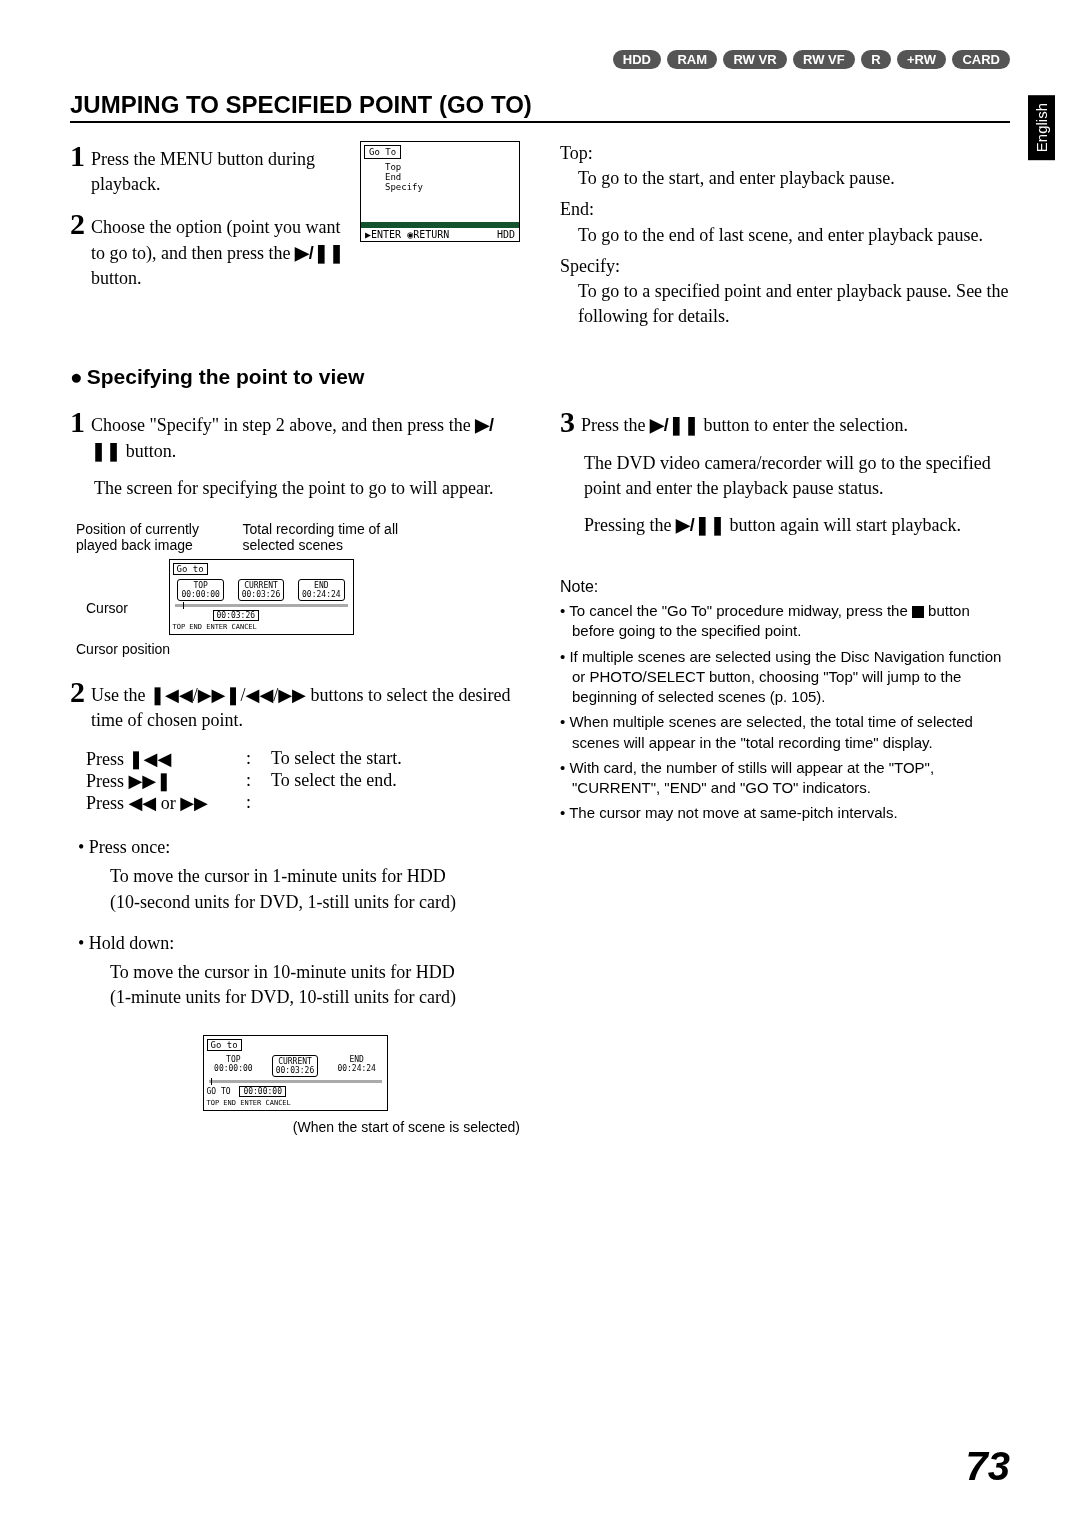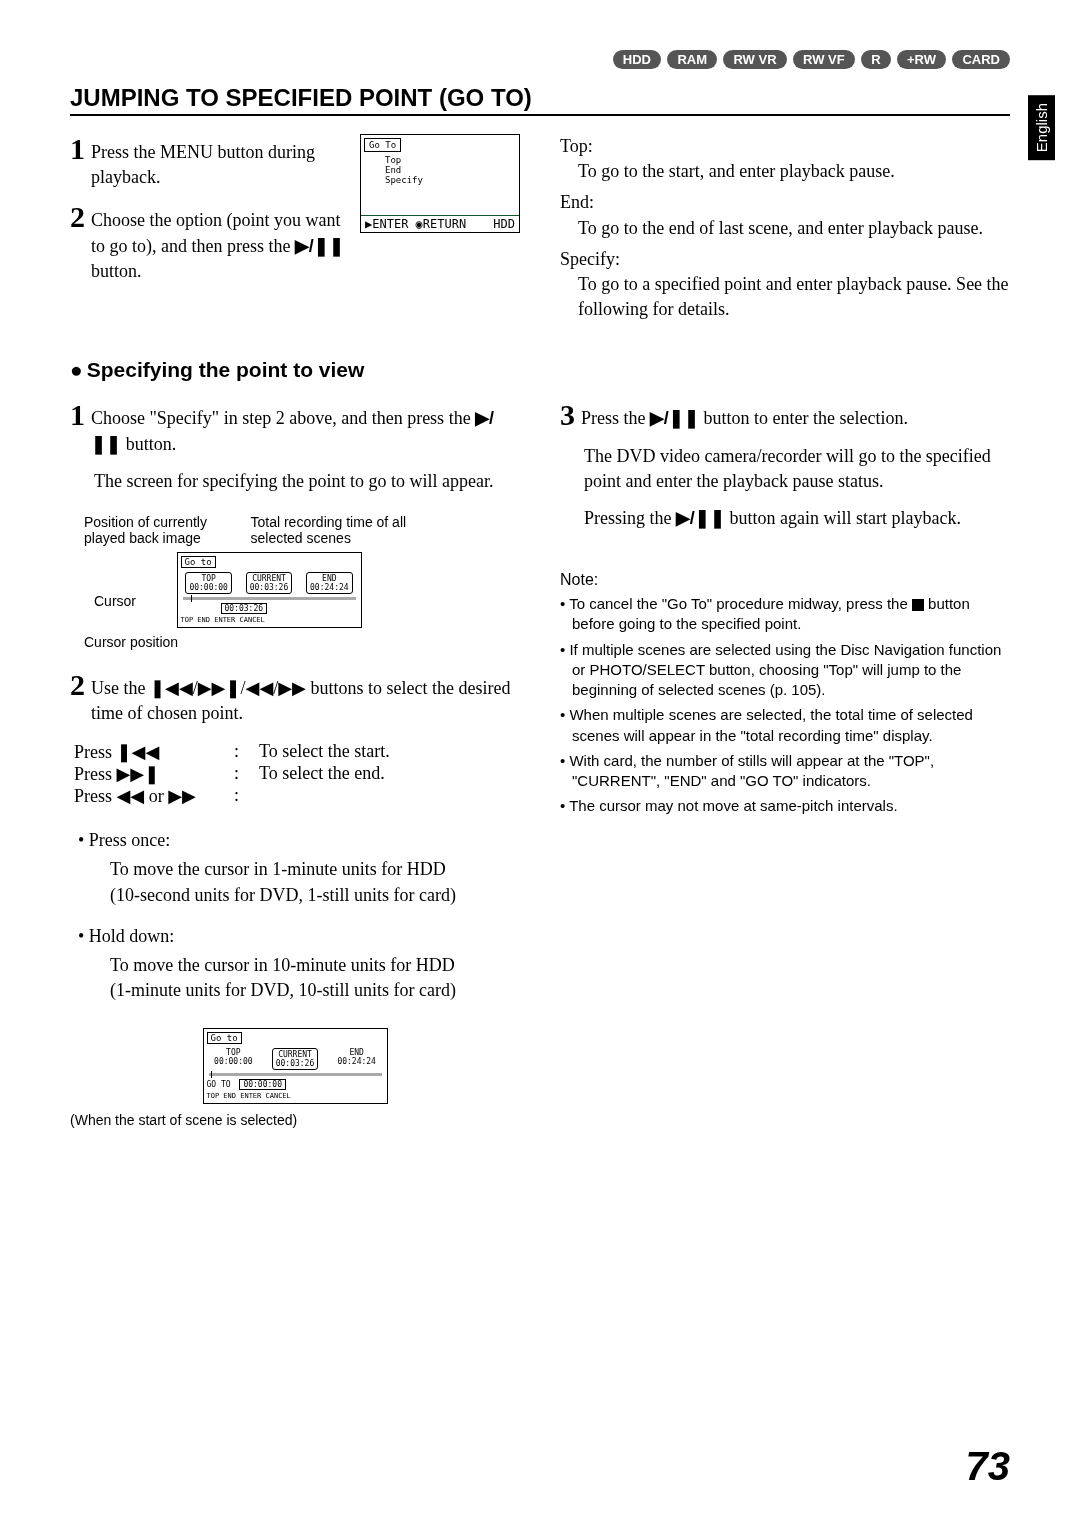--- a/index.html
+++ b/index.html
@@ -13,7 +13,7 @@
     }
     .media-badges {
       text-align: right;
-      margin-bottom: 15px;
+      margin-bottom: 22px;
     }
     .badge {
       display: inline-block;

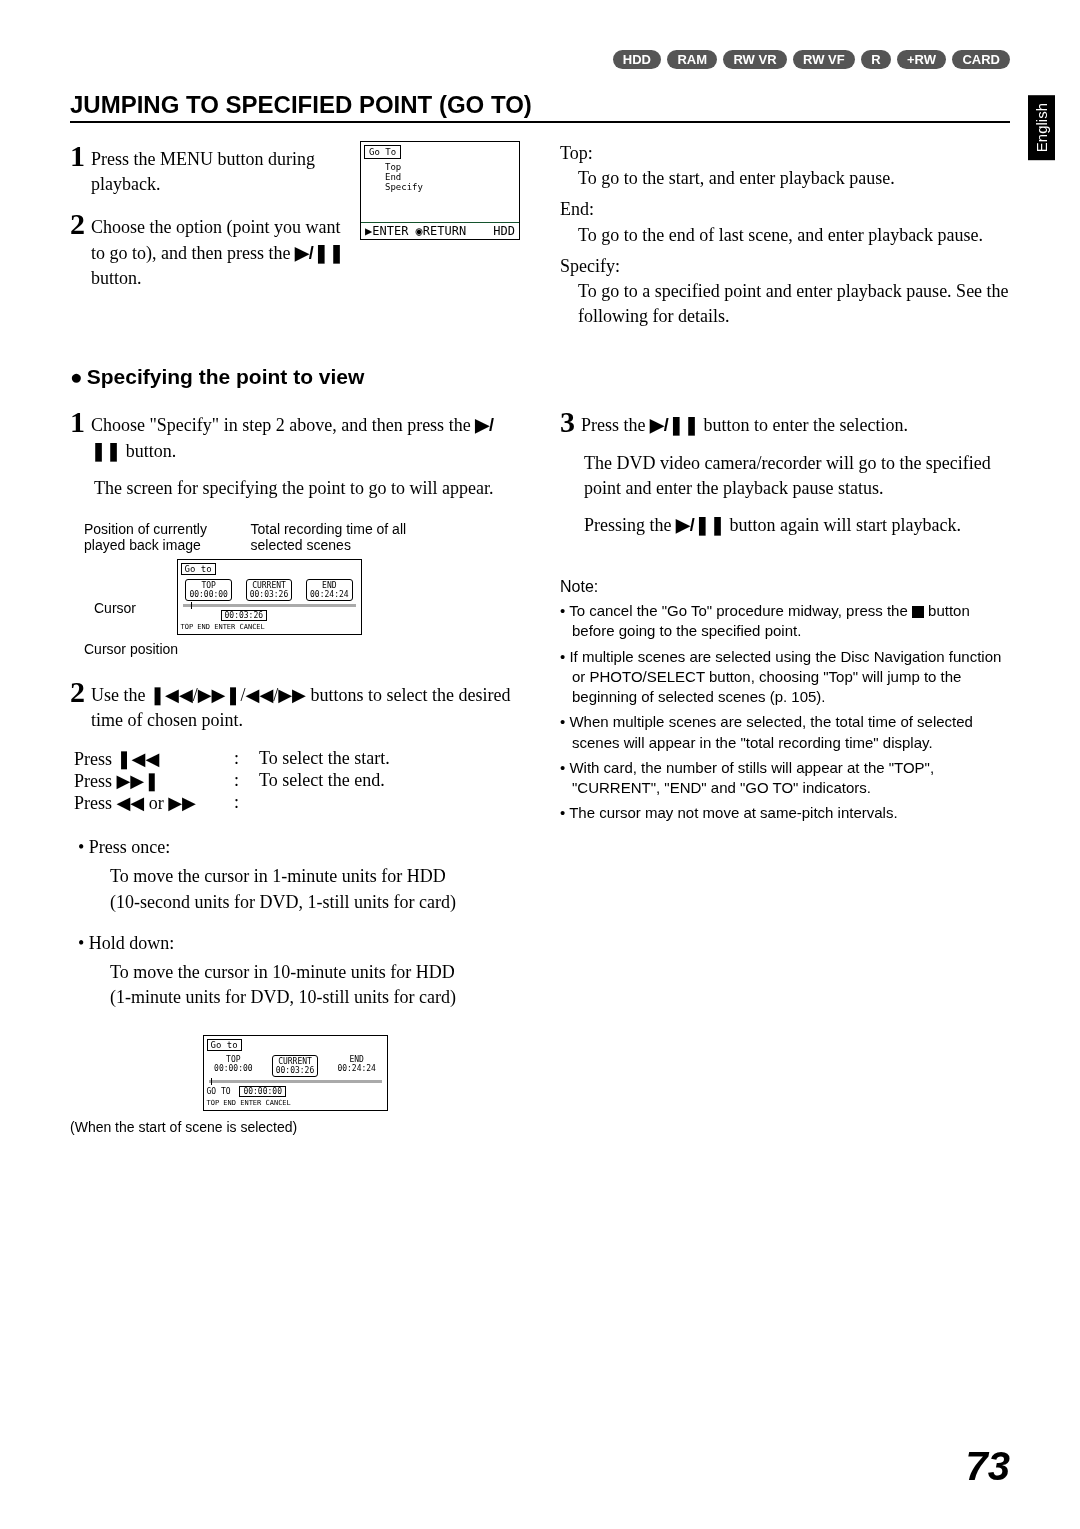--- a/index.html
+++ b/index.html
@@ -106,9 +106,9 @@
       padding: 0 4px;
     }
     .menu-footer {
-      border-top: 1px solid #14532d;
+      border-top: 6px solid #14532d;
       padding: 1px 4px;
-      font-size: 12px;
+      font-size: 10px;
     }
     .icon {
       font-family: Arial, sans-serif;

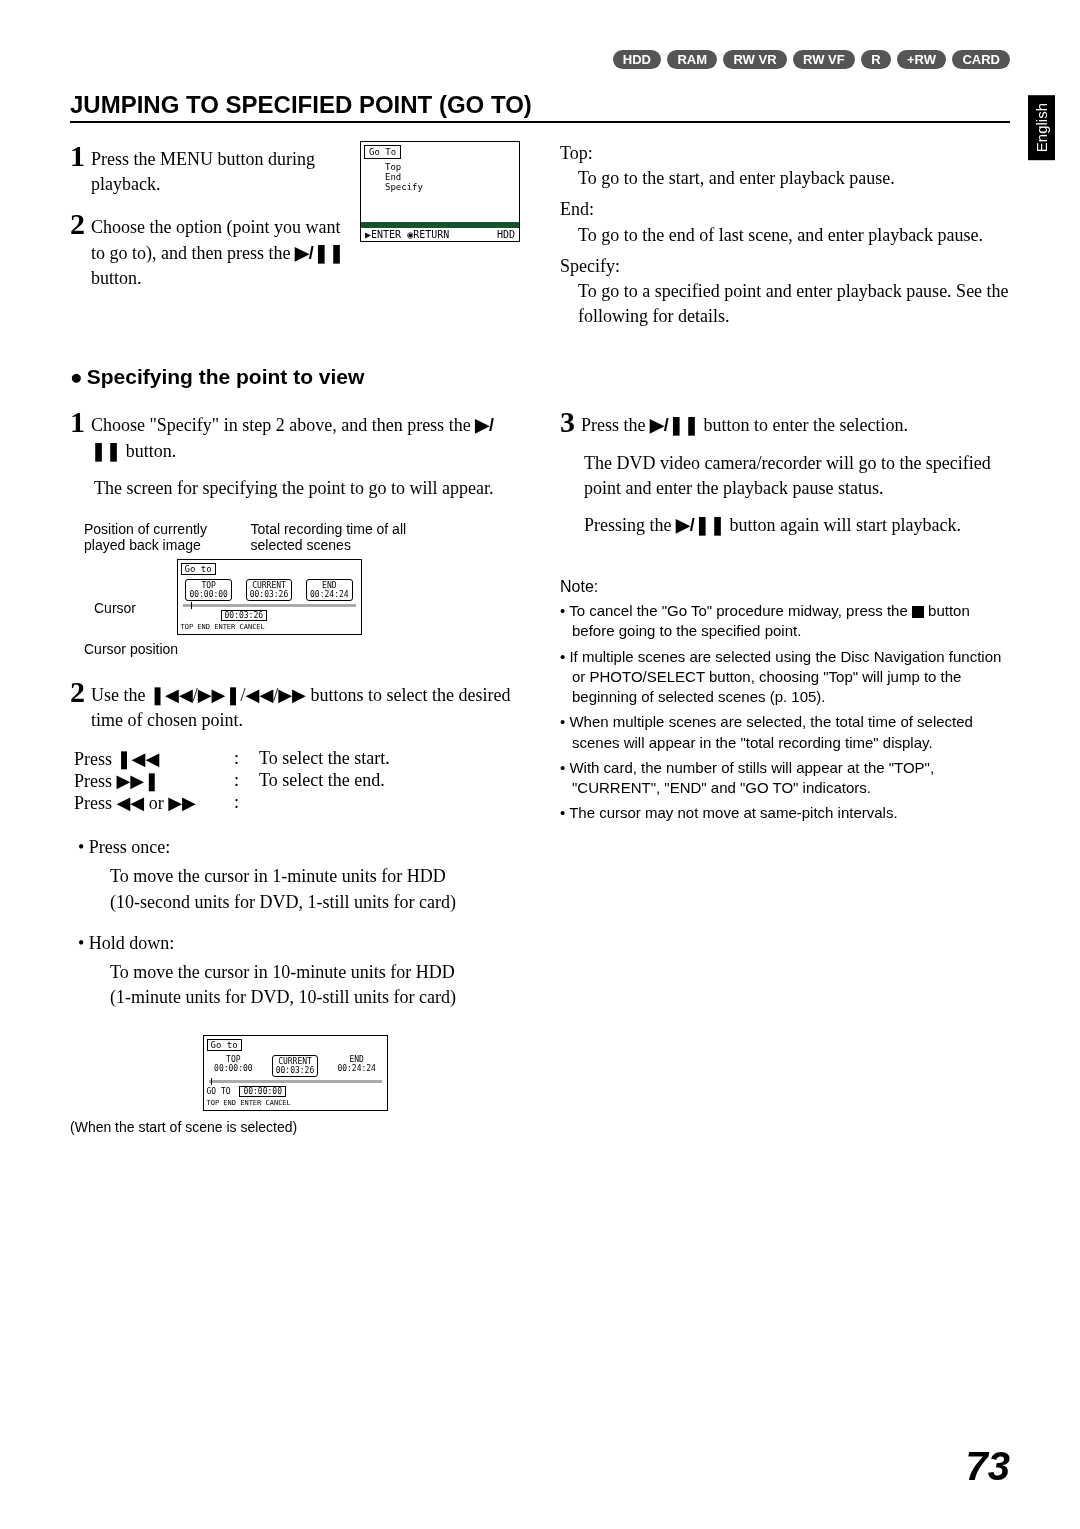--- a/index.html
+++ b/index.html
@@ -118,7 +118,7 @@
       font-weight: bold;
     }
     .diagram-area {
-      margin: 20px 14px;
+      margin: 20px 6px;
       width: 370px;
     }
     .diagram-labels {

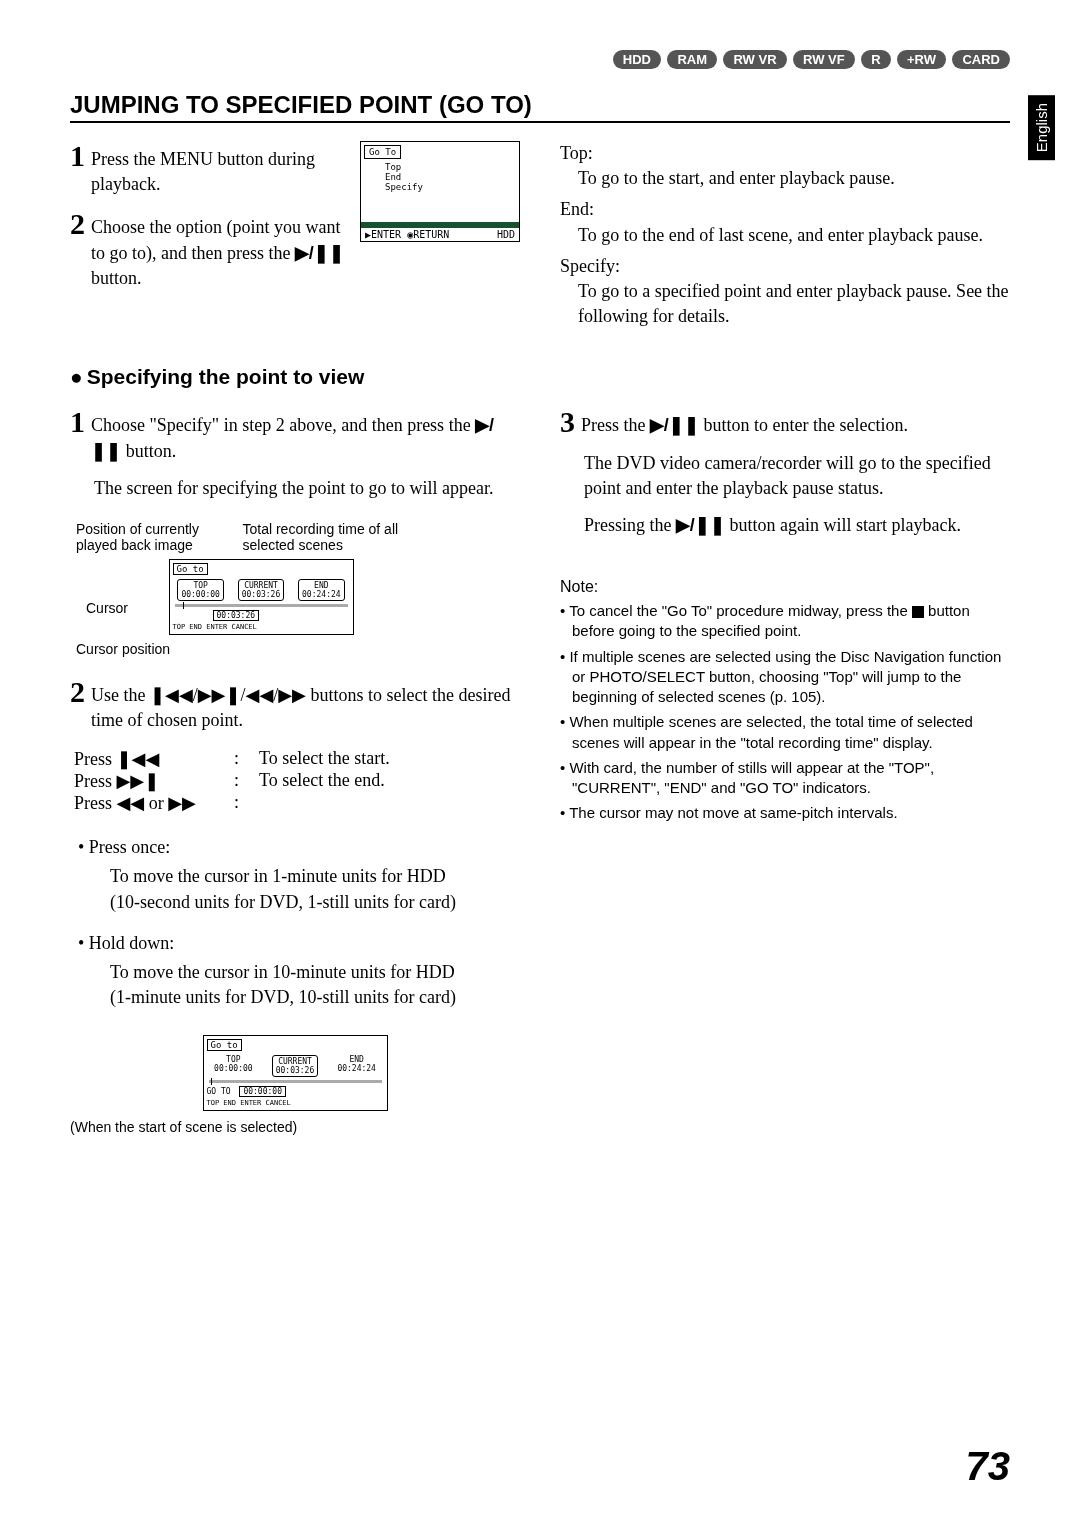--- a/index.html
+++ b/index.html
@@ -193,7 +193,7 @@
       margin-top: 4px;
     }
     .press-table {
-      margin: 15px 4px;
+      margin: 15px 16px;
       font-family: Georgia, serif;
       font-size: 18px;
     }

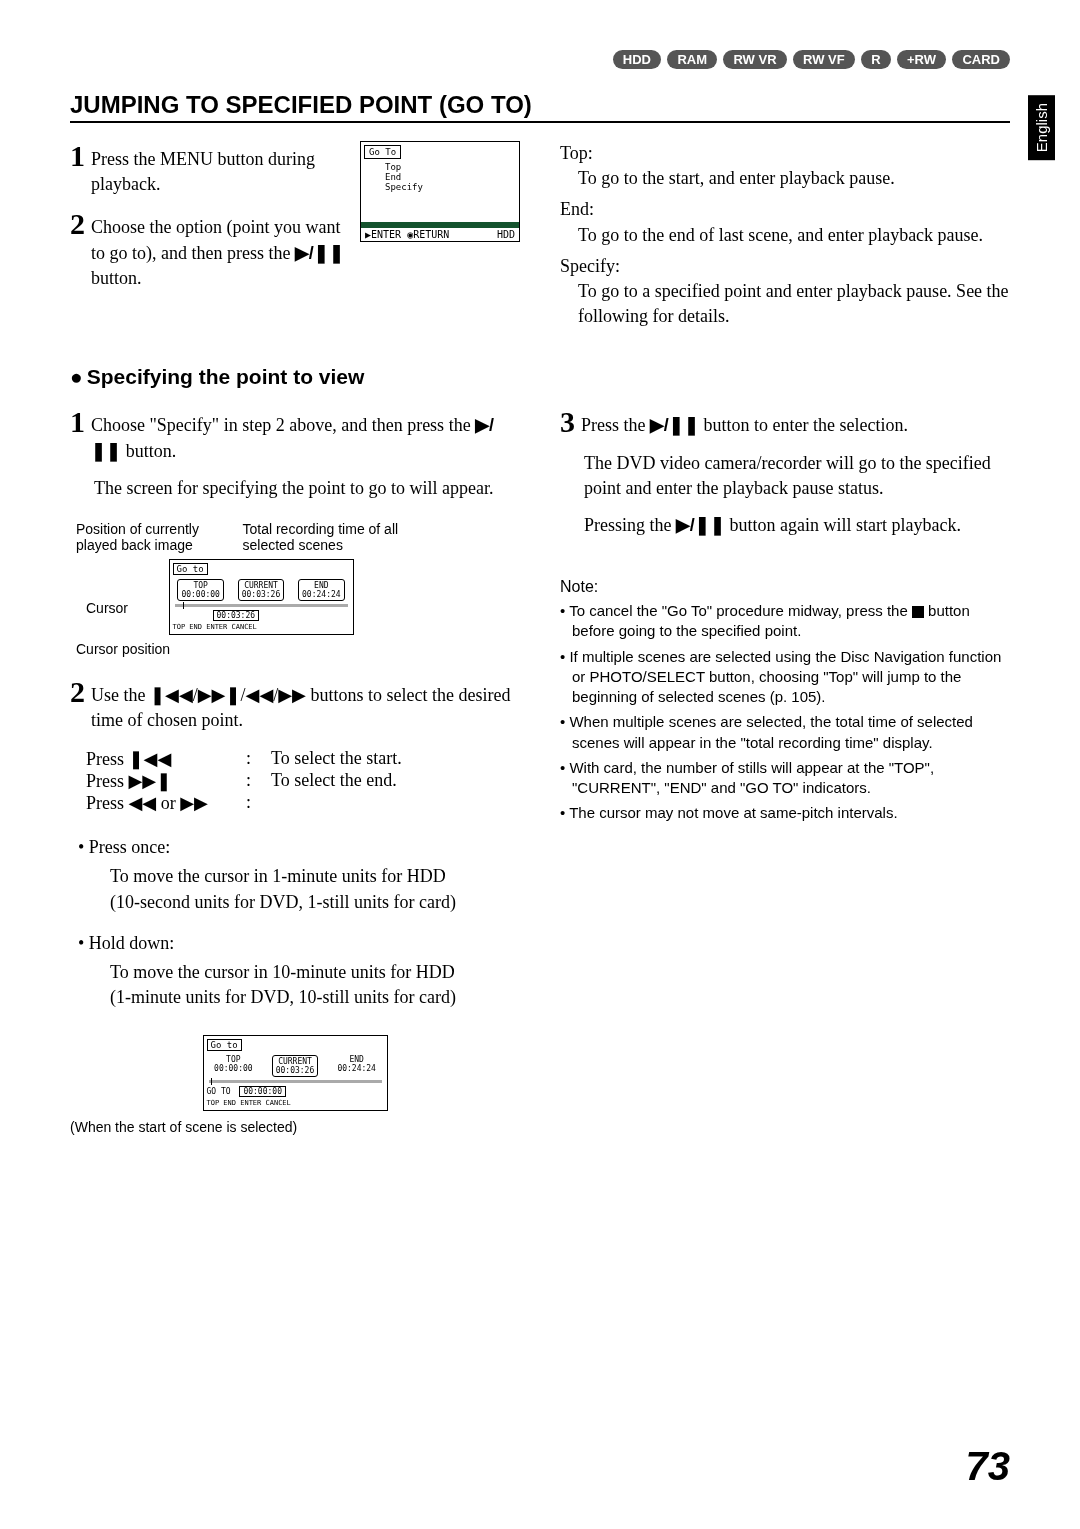--- a/index.html
+++ b/index.html
@@ -223,7 +223,7 @@
       padding: 3px;
     }
     .caption {
-      text-align: left;
+      text-align: right;
       font-size: 14px;
       margin-top: 4px;
     }

